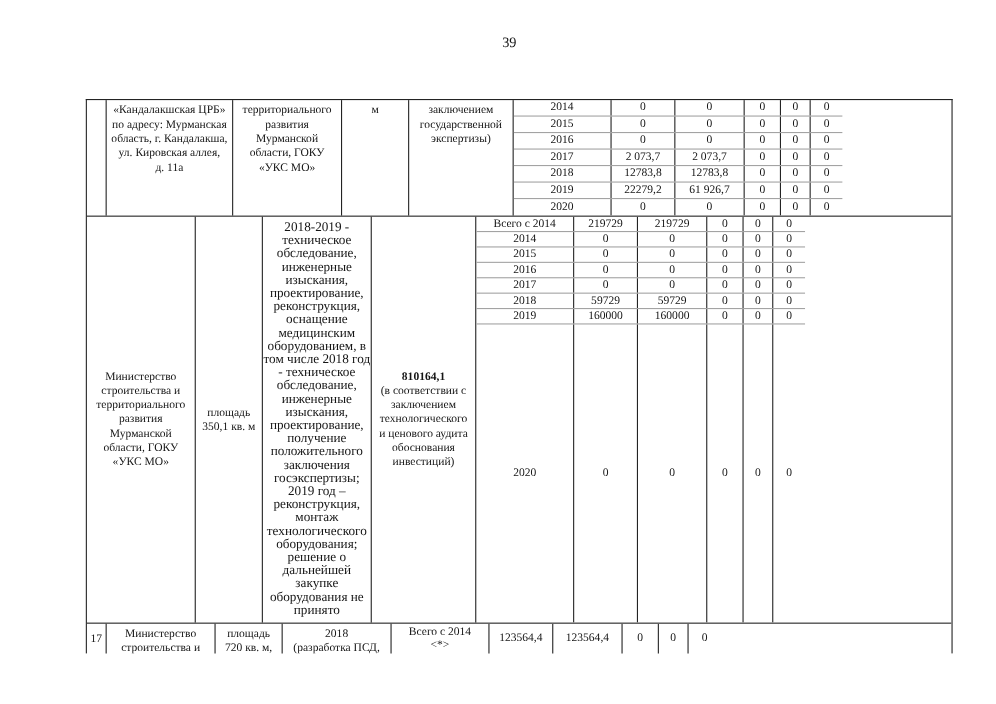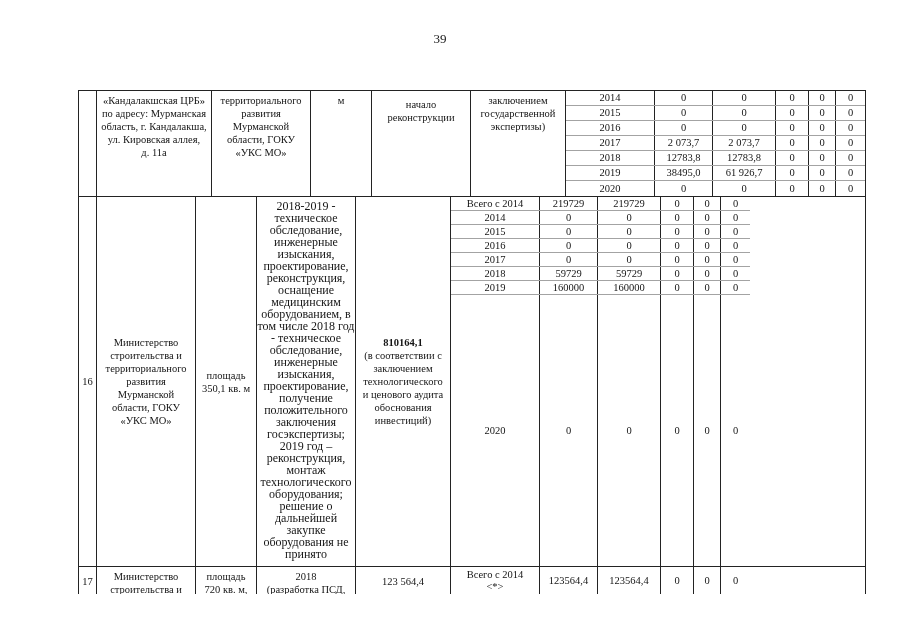--- a/index.html
+++ b/index.html
@@ -6,7 +6,7 @@
   html,body { width:905px; height:640px; }
   body { background:#ffffff; font-family:"Liberation Serif", serif; color:#151515; }
   .page { position:relative; width:905px; height:640px; background:#fff; overflow:hidden; }
-  .page-number { position:absolute; top:31px; left:440px; transform:translateX(-50%); font-size:13px; }
+  .page-number { position:absolute; top:31px; left:463px; transform:translateX(-50%); font-size:13px; }
 
   .doc-table {
     position:absolute; left:78px; top:90px; width:788px; height:504px;

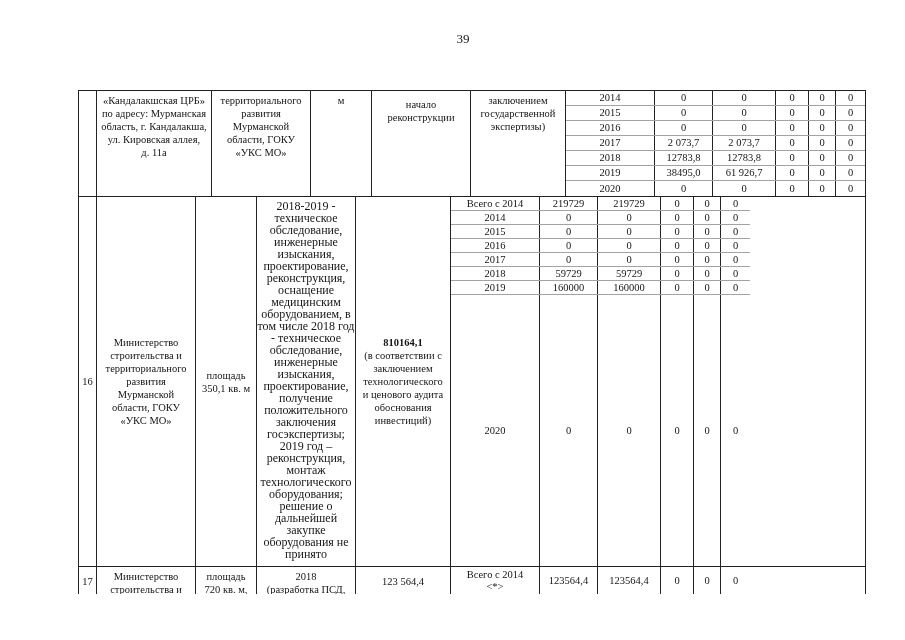--- a/index.html
+++ b/index.html
@@ -20,7 +20,7 @@
 
   .cell {
     border-right:1px solid #232323;
-    display:flex; flex-direction:column; 
+    display:flex; flex-direction:column; align-items:center;
     text-align:center; font-size:10.5px; line-height:13px; overflow:hidden;
   }
   .v-top { justify-content:flex-start; padding-top:3px; }

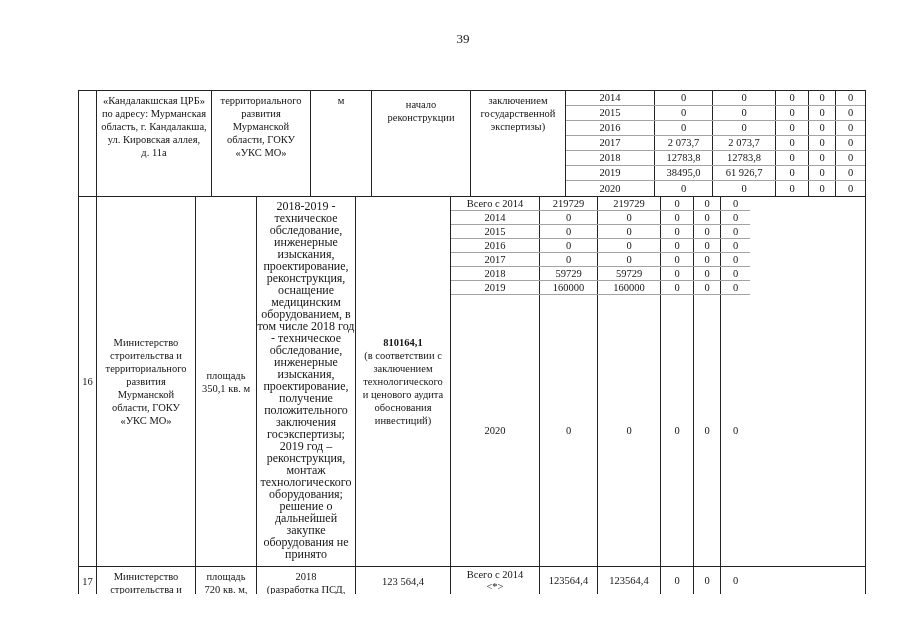--- a/index.html
+++ b/index.html
@@ -75,10 +75,6 @@
       </div>
       <div class="cell c-unit v-top">
         <div class="txt">м</div>
-      </div>
-      <div class="cell c-works v-top2">
-        <div class="txt">начало
-реконструкции</div>
       </div>
       <div class="cell c-cost v-top">
         <div class="txt">заключением

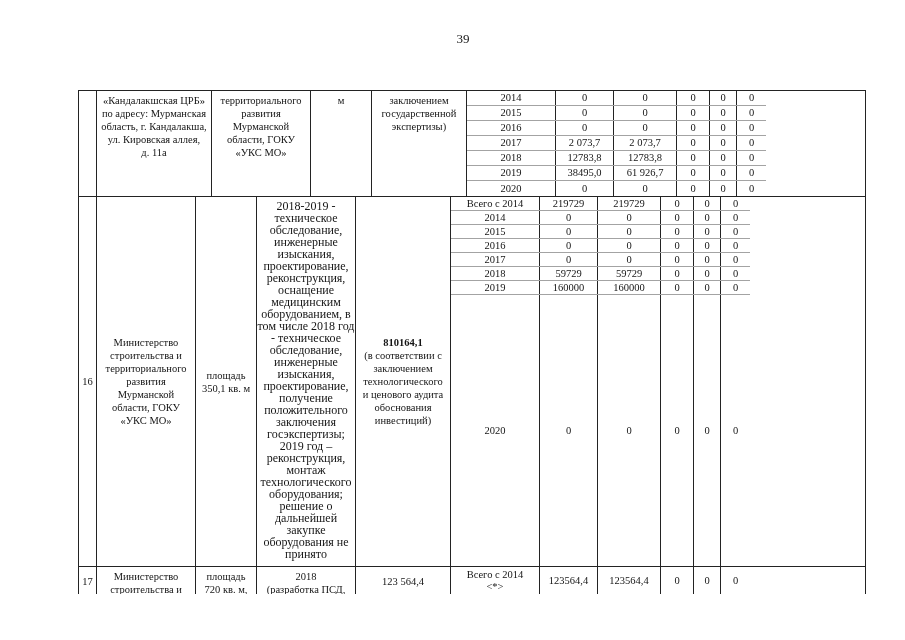--- a/index.html
+++ b/index.html
@@ -124,7 +124,7 @@
         </div>
         <div class="yr-row">
           <div class="yr-cell yr-year">2019</div>
-          <div class="yr-cell yr-v1">38495,0</div>
+          <div class="yr-cell yr-v1">22279,2</div>
           <div class="yr-cell yr-v2">61 926,7</div>
           <div class="yr-cell yr-v3">0</div>
           <div class="yr-cell yr-v4">0</div>

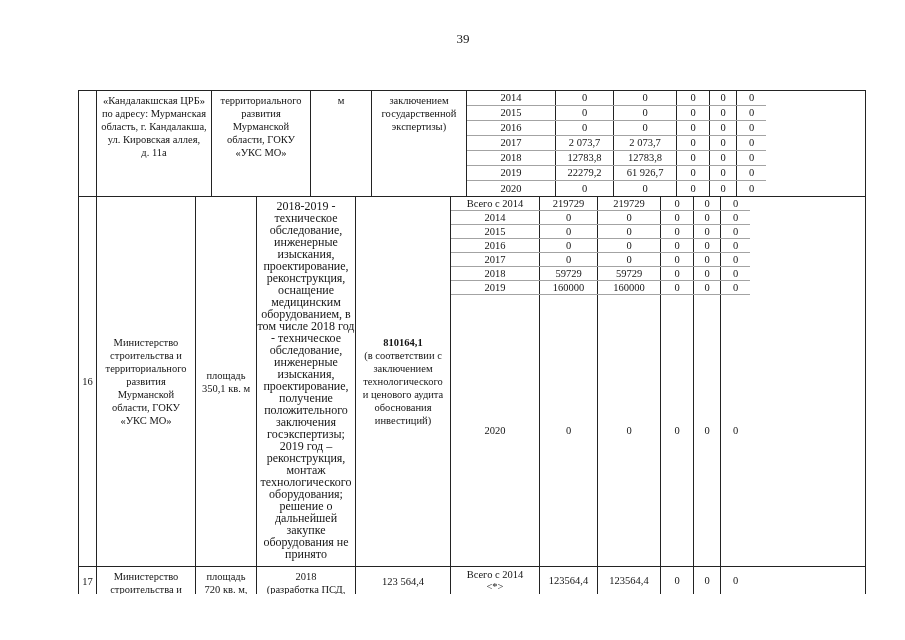--- a/index.html
+++ b/index.html
@@ -142,9 +142,6 @@
     </div>
 
     <div class="band band16">
-      <div class="cell c-num v-center">
-        <div class="txt">16</div>
-      </div>
       <div class="cell c-min v-center">
         <div class="txt">Министерство
 строительства и

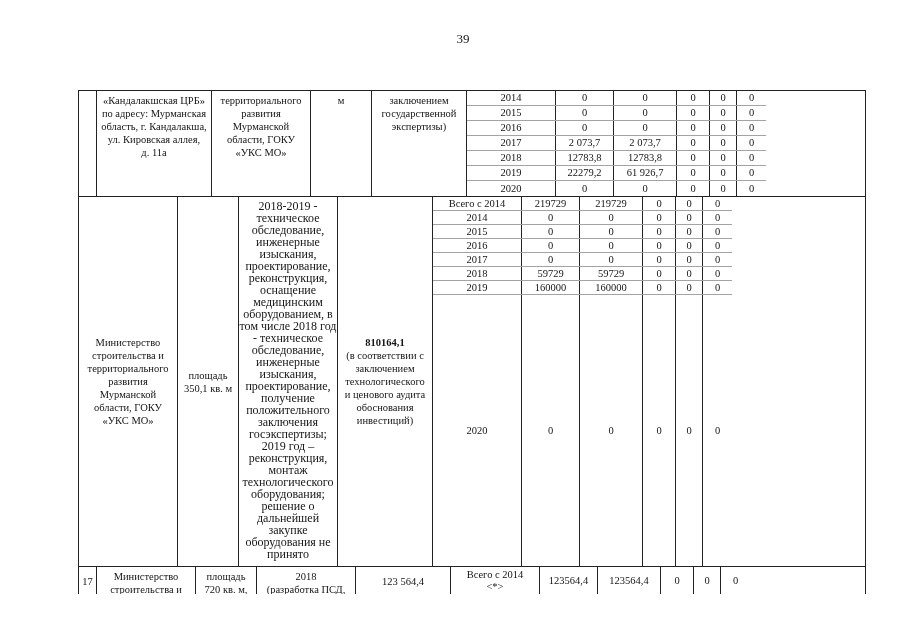--- a/index.html
+++ b/index.html
@@ -280,9 +280,6 @@
         <div class="txt">2018
 (разработка ПСД,</div>
       </div>
-      <div class="cell c-cost v-center">
-        <div class="txt">123 564,4</div>
-      </div>
       <div class="cell c-years">
         <div class="yr-row">
           <div class="yr-cell yr-year">Всего с 2014

